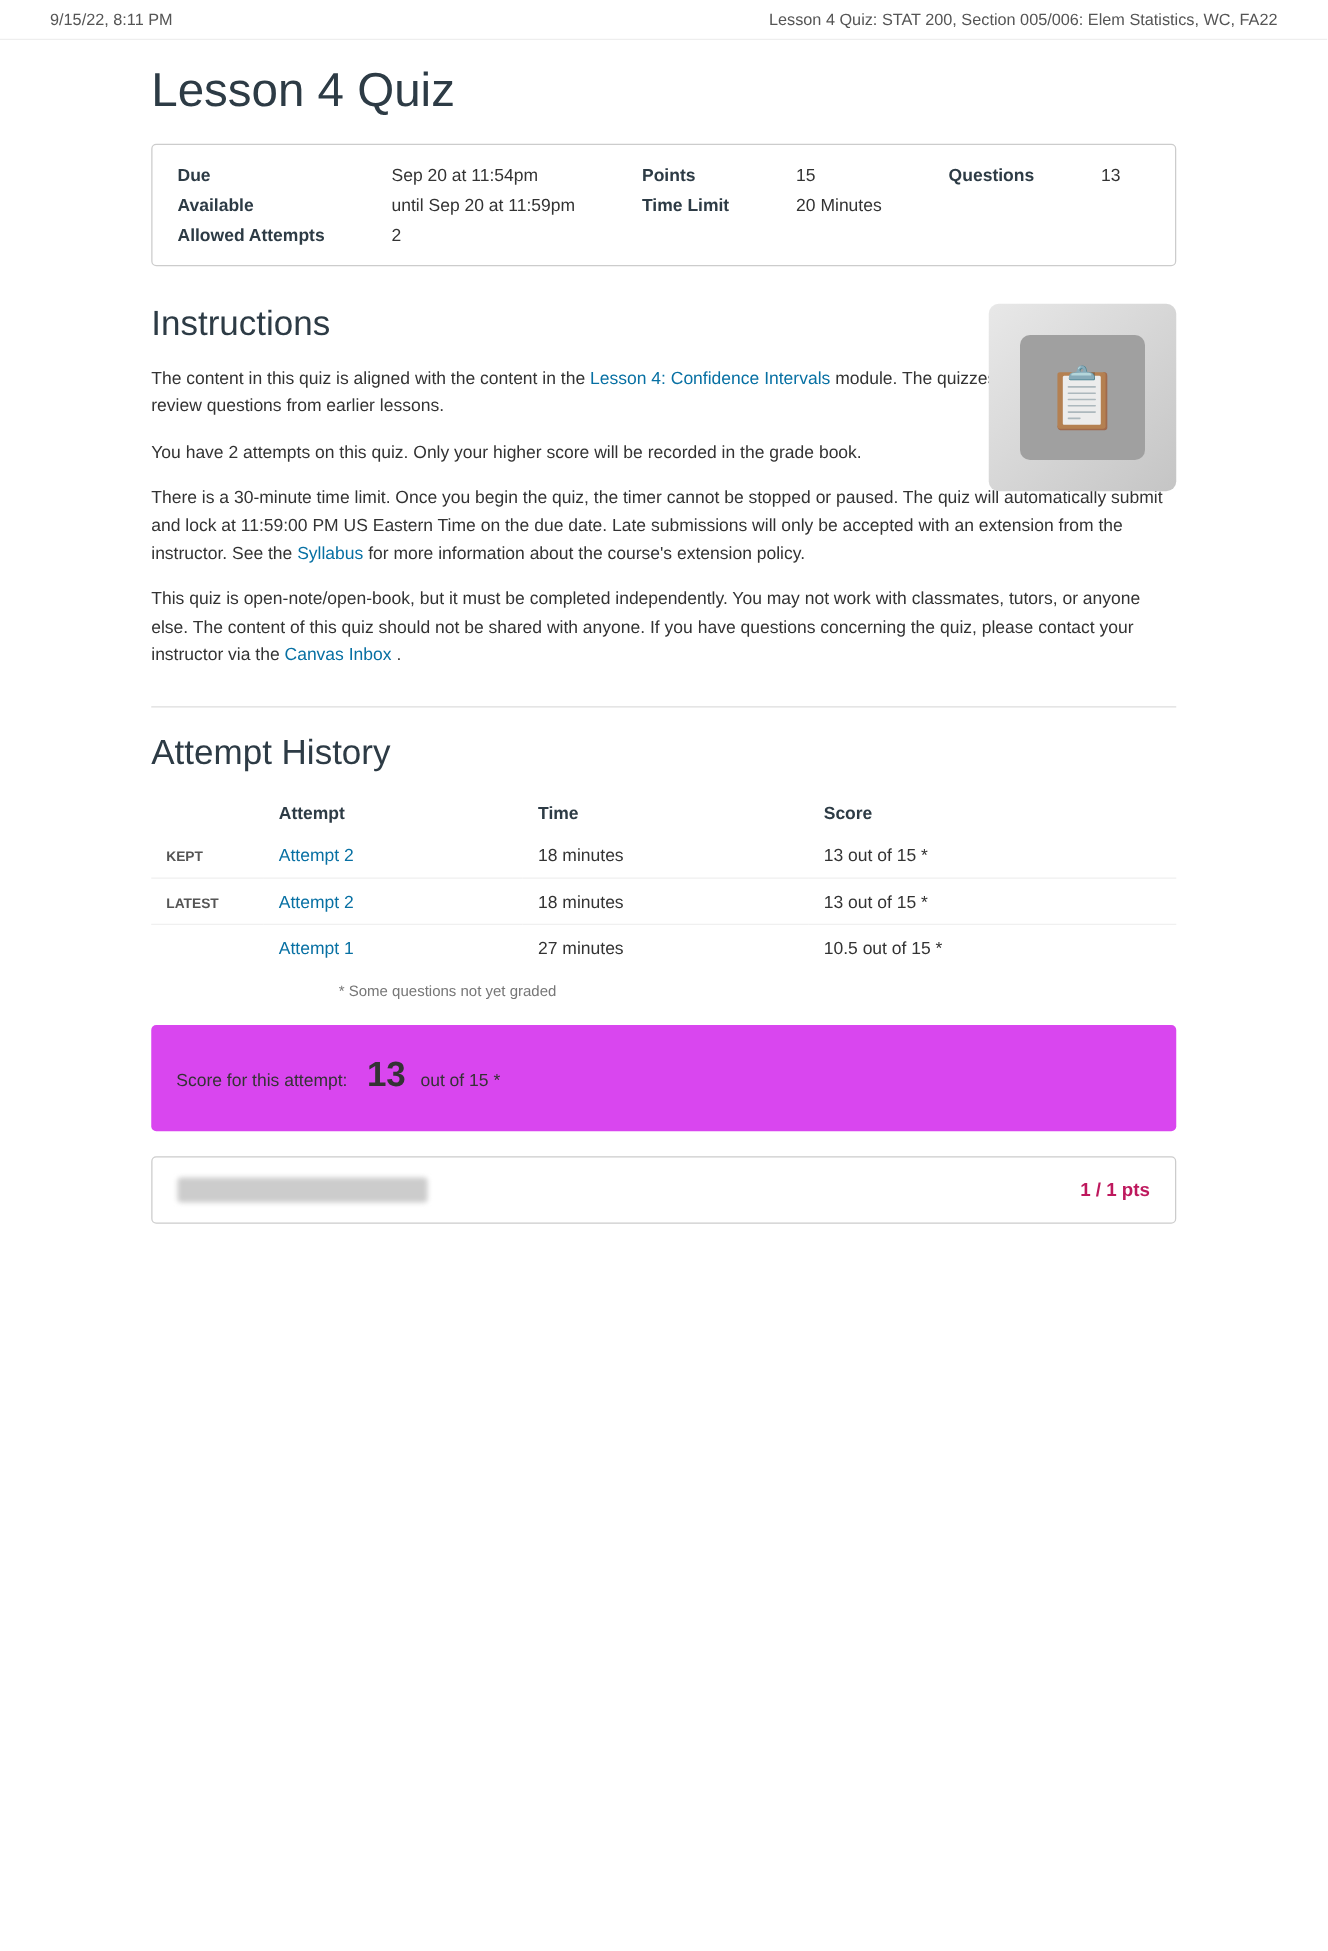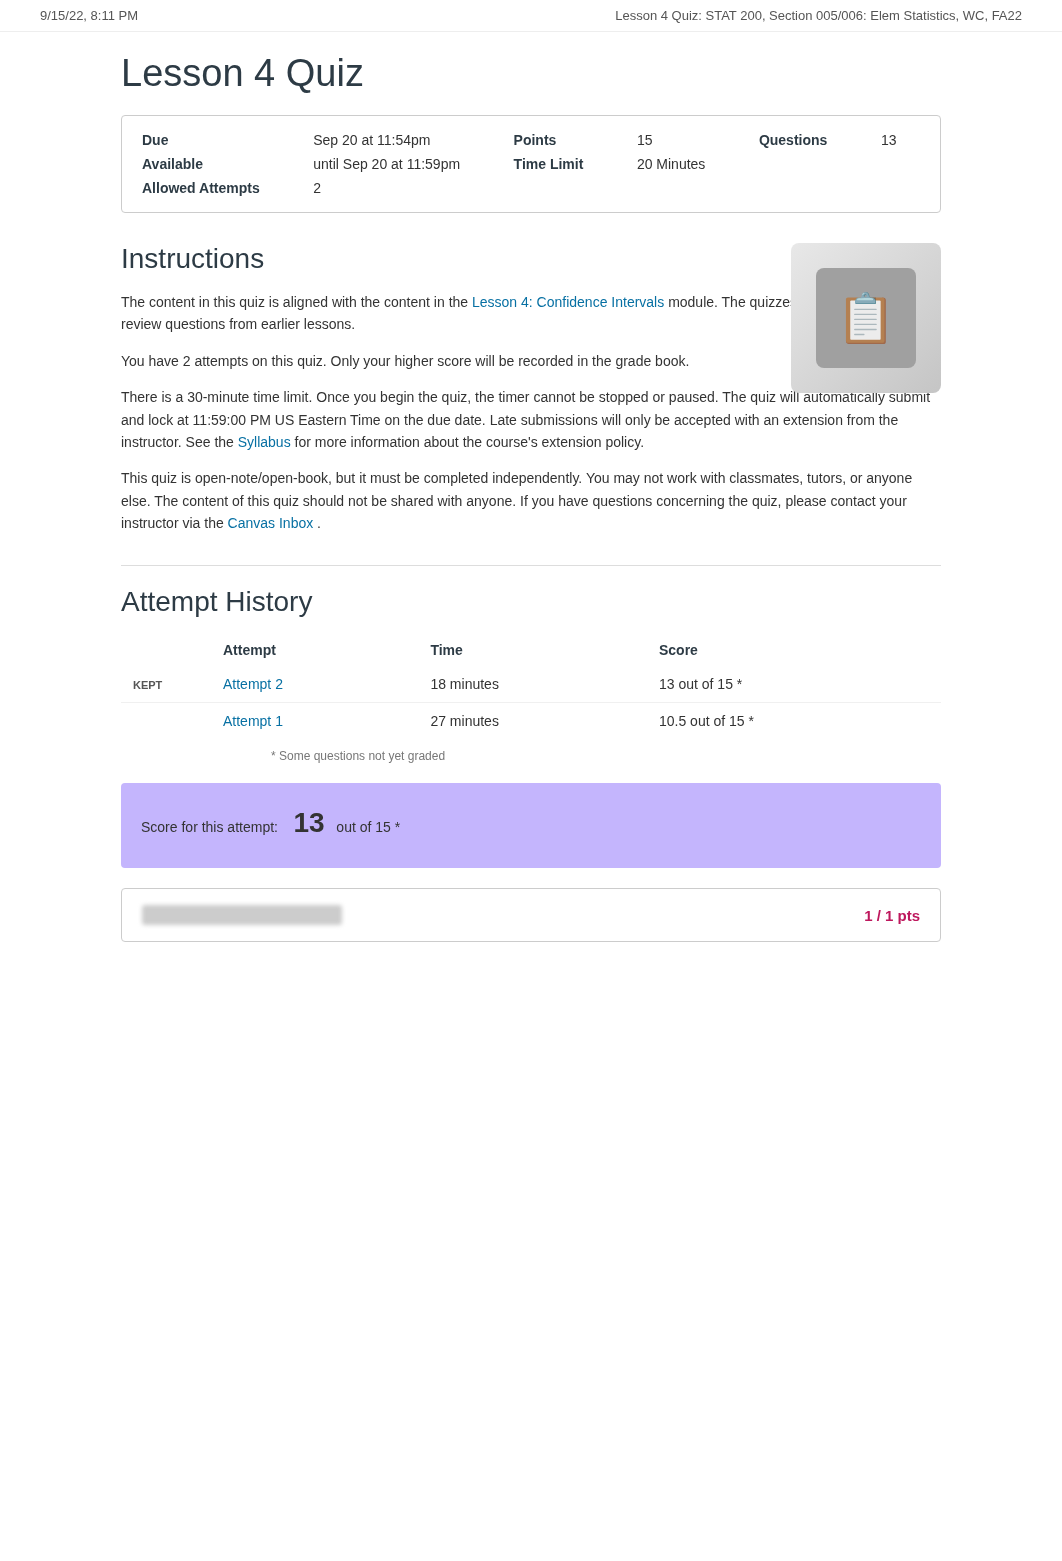--- a/index.html
+++ b/index.html
@@ -267,6 +267,12 @@
           <td>13 out of 15 *</td>
         </tr>
         <tr>
+          <td><span class="attempt-badge">LATEST</span></td>
+          <td><a class="link">Attempt 2</a></td>
+          <td>18 minutes</td>
+          <td>13 out of 15 *</td>
+        </tr>
+        <tr>
           <td></td>
           <td><a class="link">Attempt 1</a></td>
           <td>27 minutes</td>

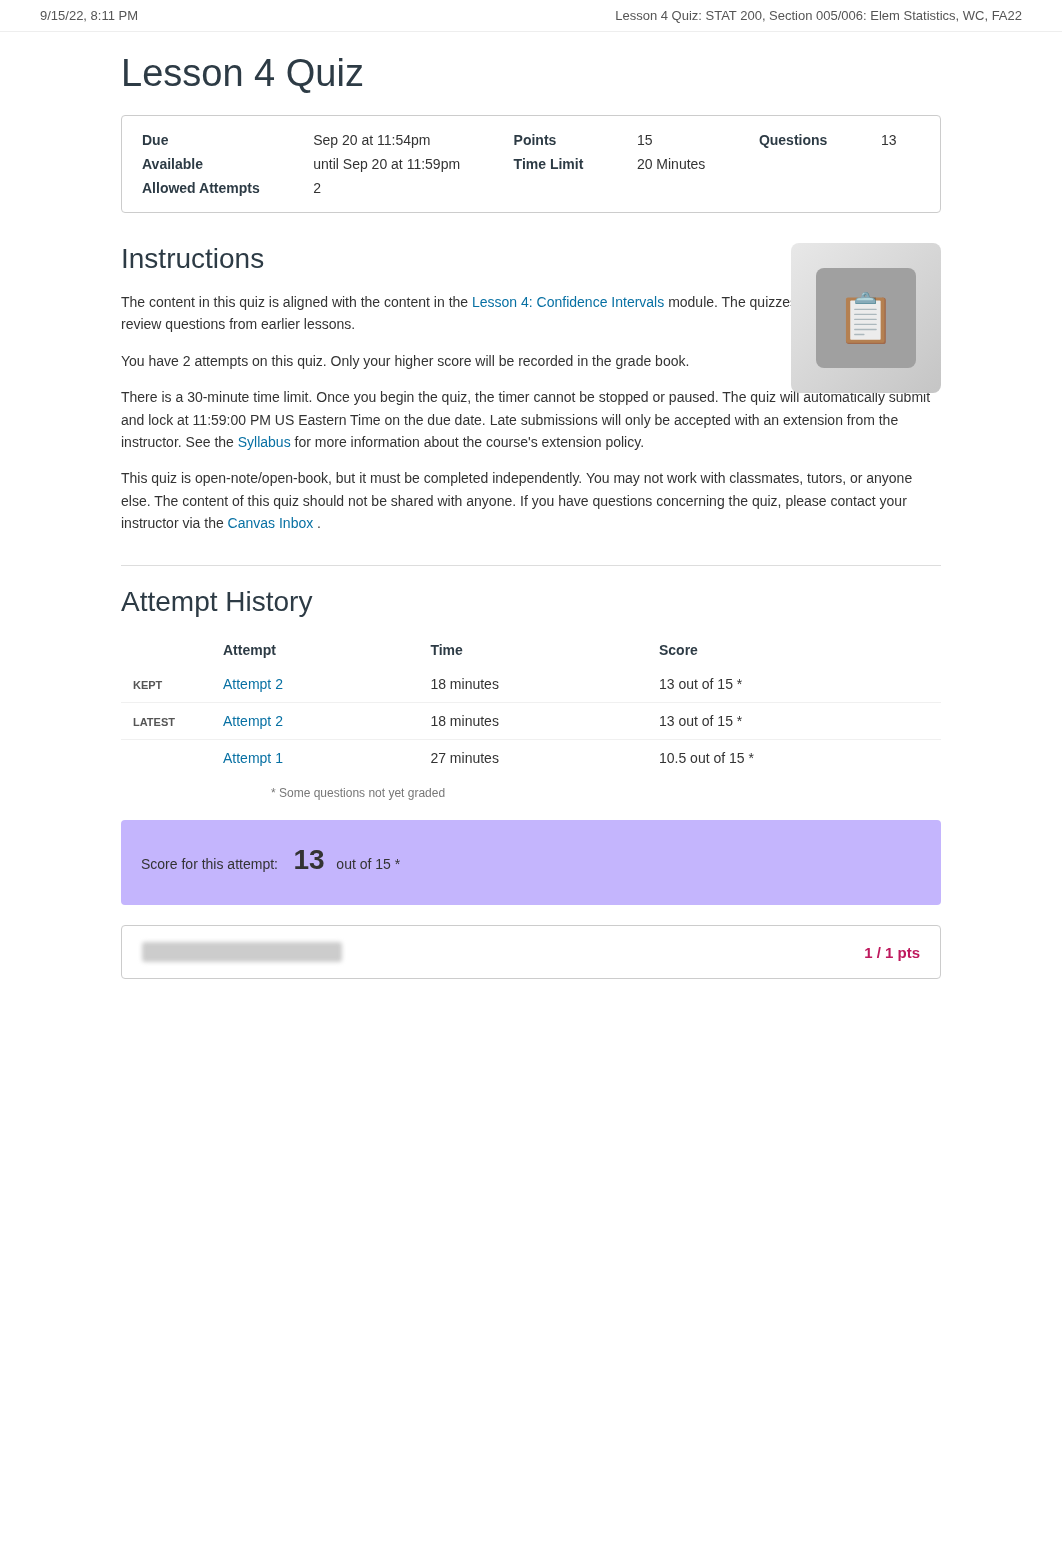--- a/index.html
+++ b/index.html
@@ -142,7 +142,7 @@
     .score-section {
       margin-top: 20px;
       padding: 16px 20px;
-      background: #c4b5fd;
+      background: #d946ef;
       border-radius: 4px;
     }
     .score-line {

